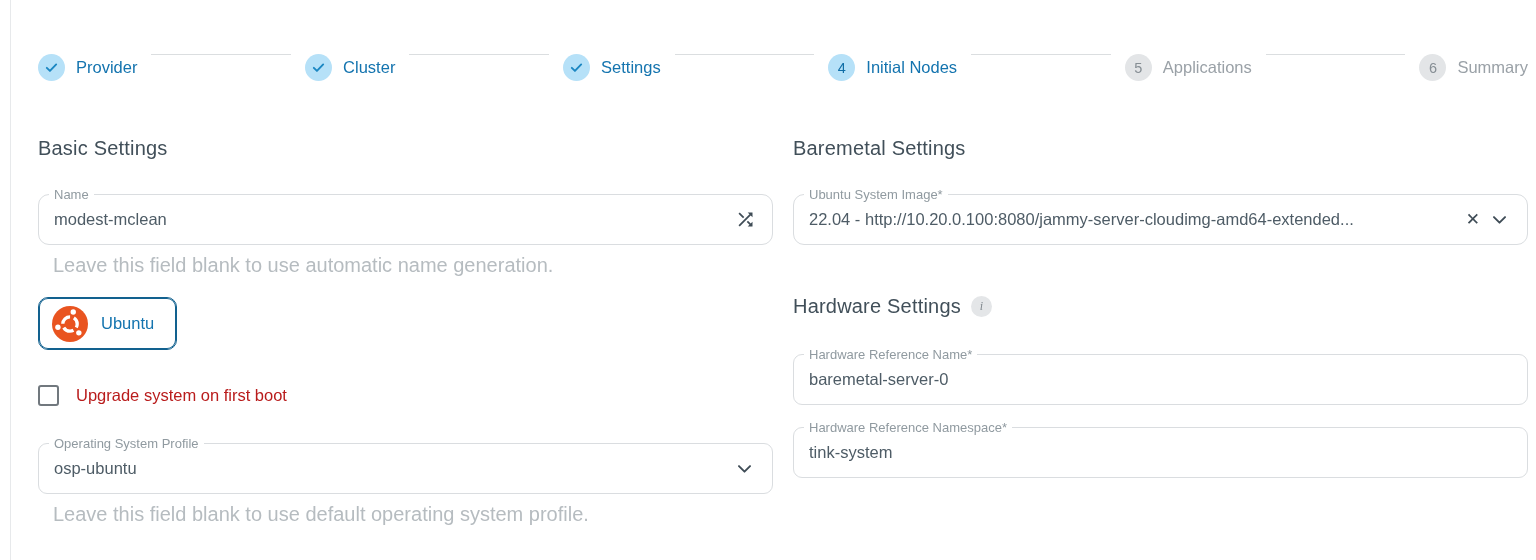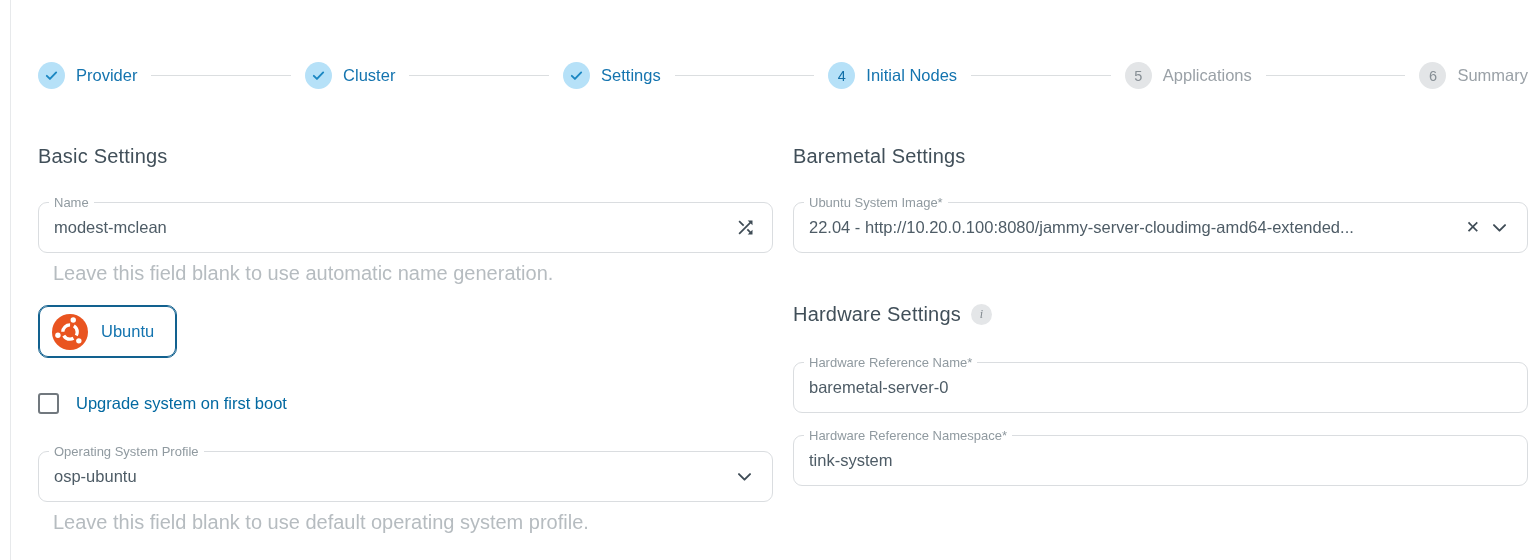--- a/index.html
+++ b/index.html
@@ -26,8 +26,8 @@
   
   .stepper {
     display: flex;
-    align-items: center;
-    margin-top: 28px;
+    align-items: flex-start;
+    margin-top: 20px;
   }
   .step {
     display: flex;

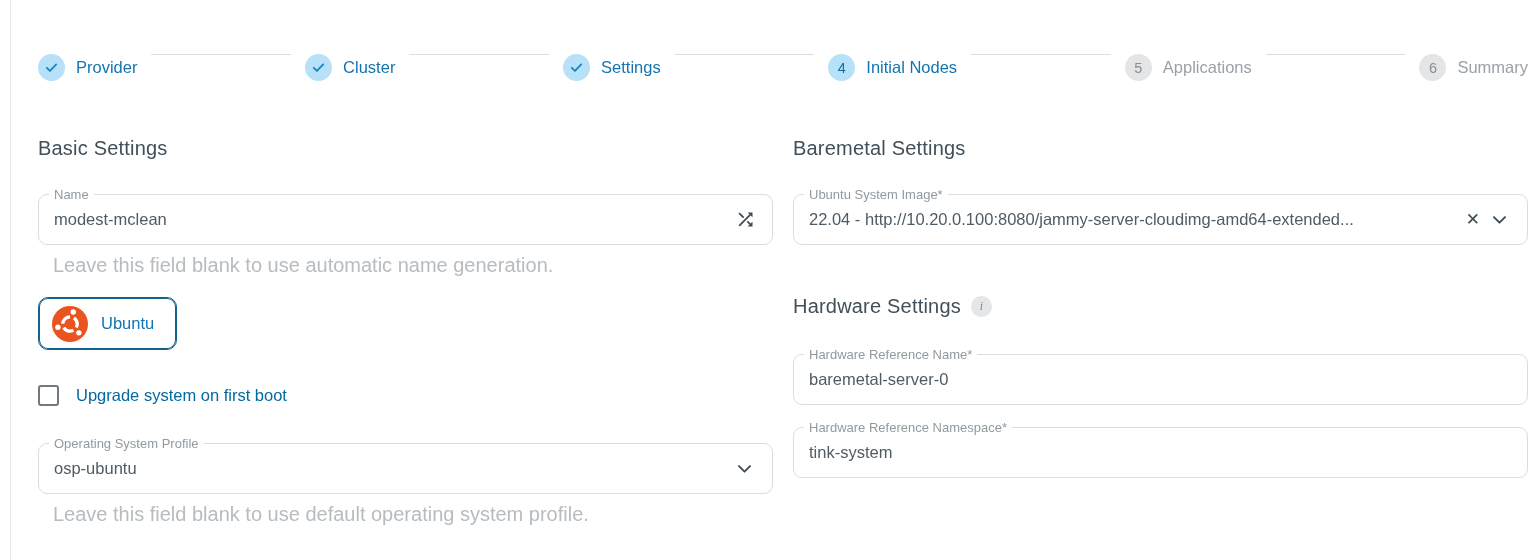--- a/index.html
+++ b/index.html
@@ -169,7 +169,7 @@
   }
   .checkbox-label { font-size: 16.5px; color: #0369a1; }
   
-  .mt-field-after-heading { margin-top: 34px; }
+  .mt-field-after-heading { margin-top: 34px; border-radius: 11px; }
   .mt-os-profile { margin-top: 37px; }
   .mt-hw-heading { margin-top: 50px; }
   .mt-hw-name { margin-top: 36px; }

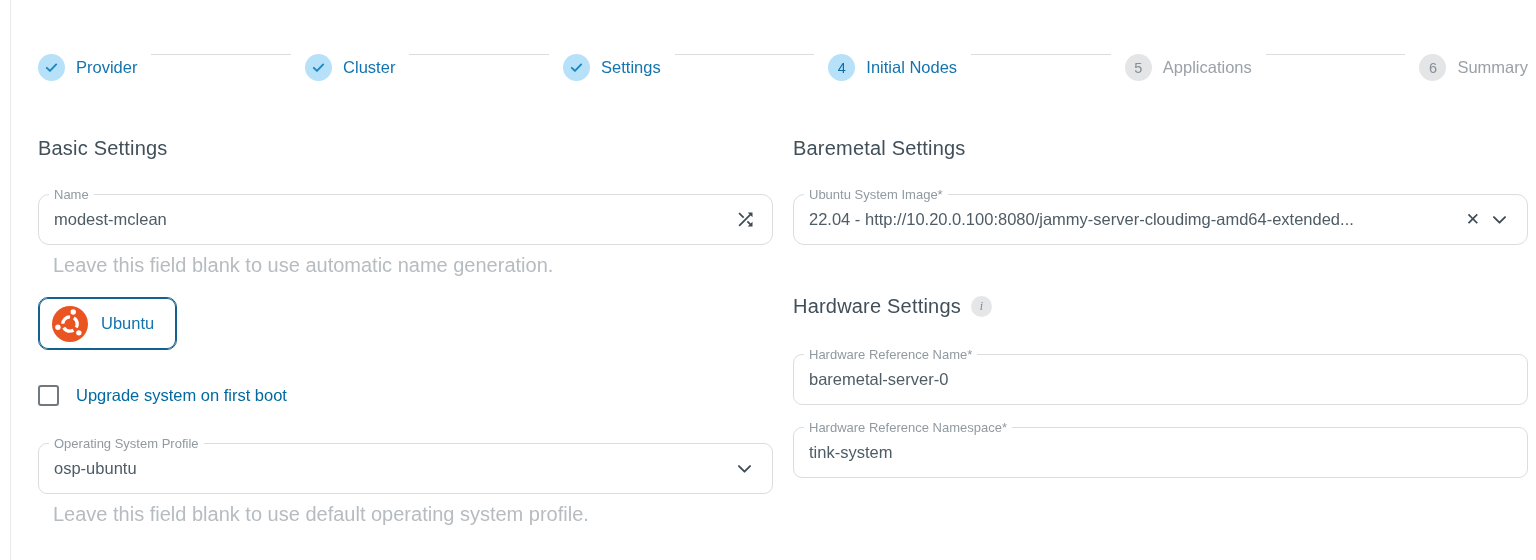--- a/index.html
+++ b/index.html
@@ -167,7 +167,7 @@
     background: #fff;
     flex: none;
   }
-  .checkbox-label { font-size: 16.5px; color: #0369a1; }
+  .checkbox-label { font-size: 16.5px; color: #b91c1c; }
   
   .mt-field-after-heading { margin-top: 34px; border-radius: 11px; }
   .mt-os-profile { margin-top: 37px; }

